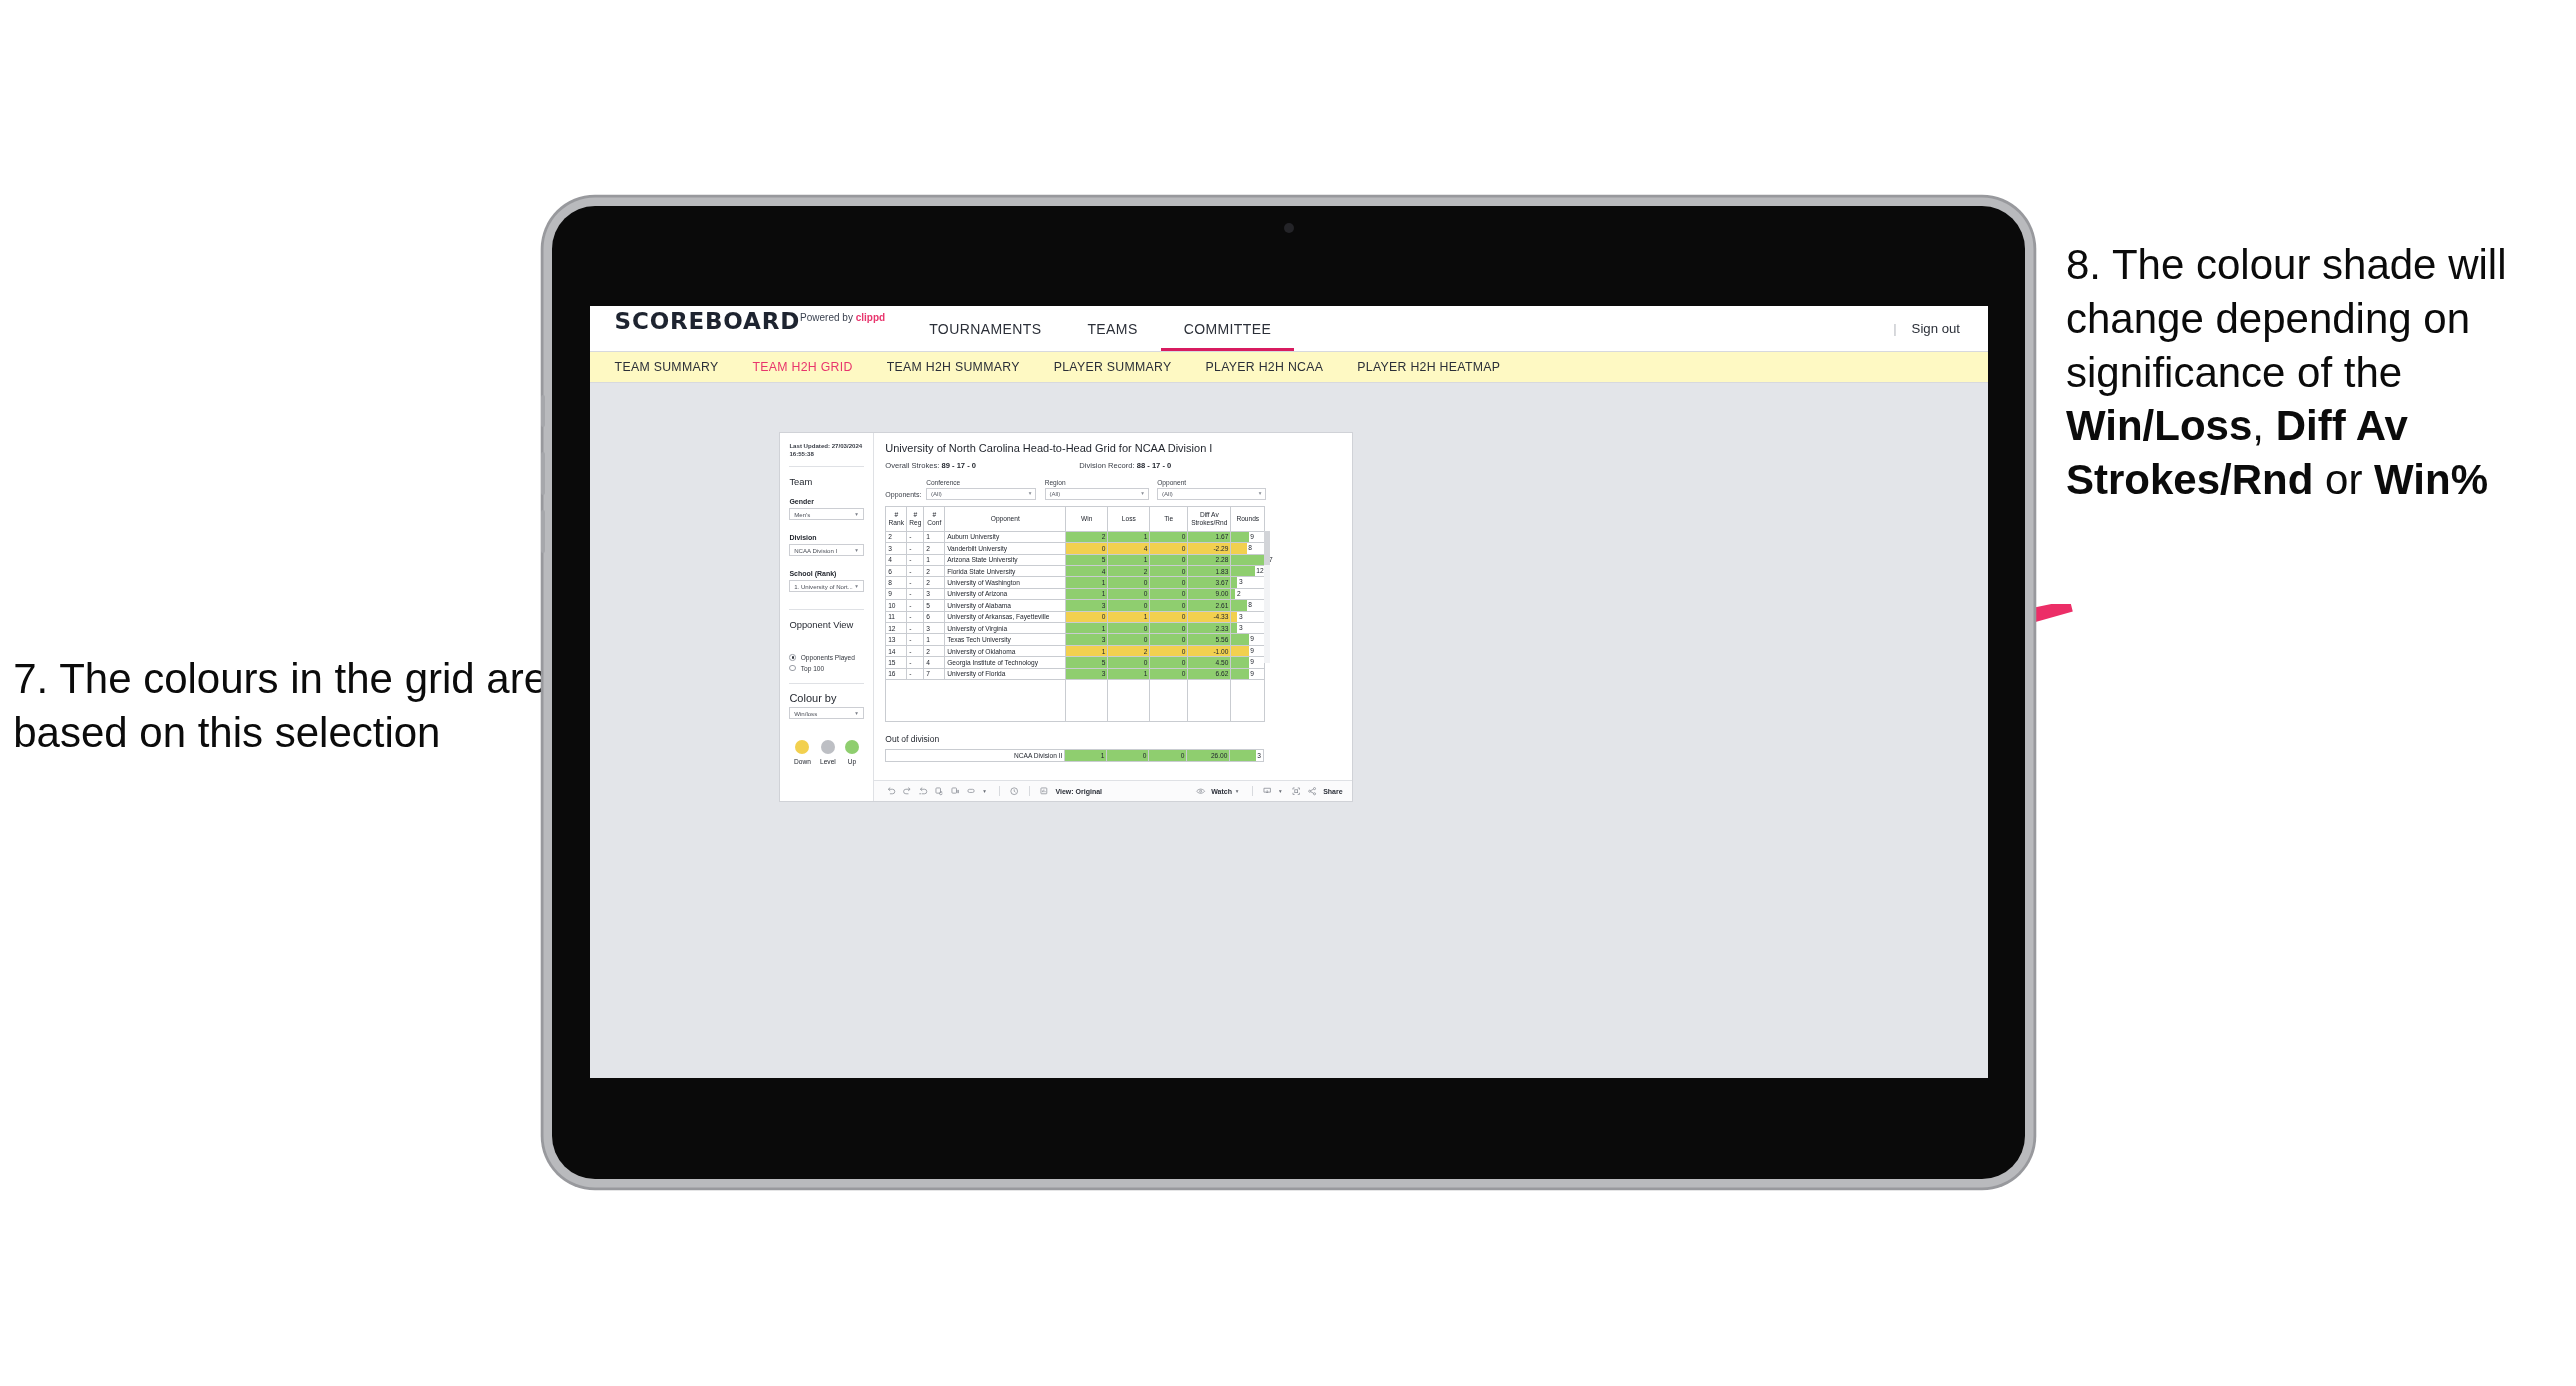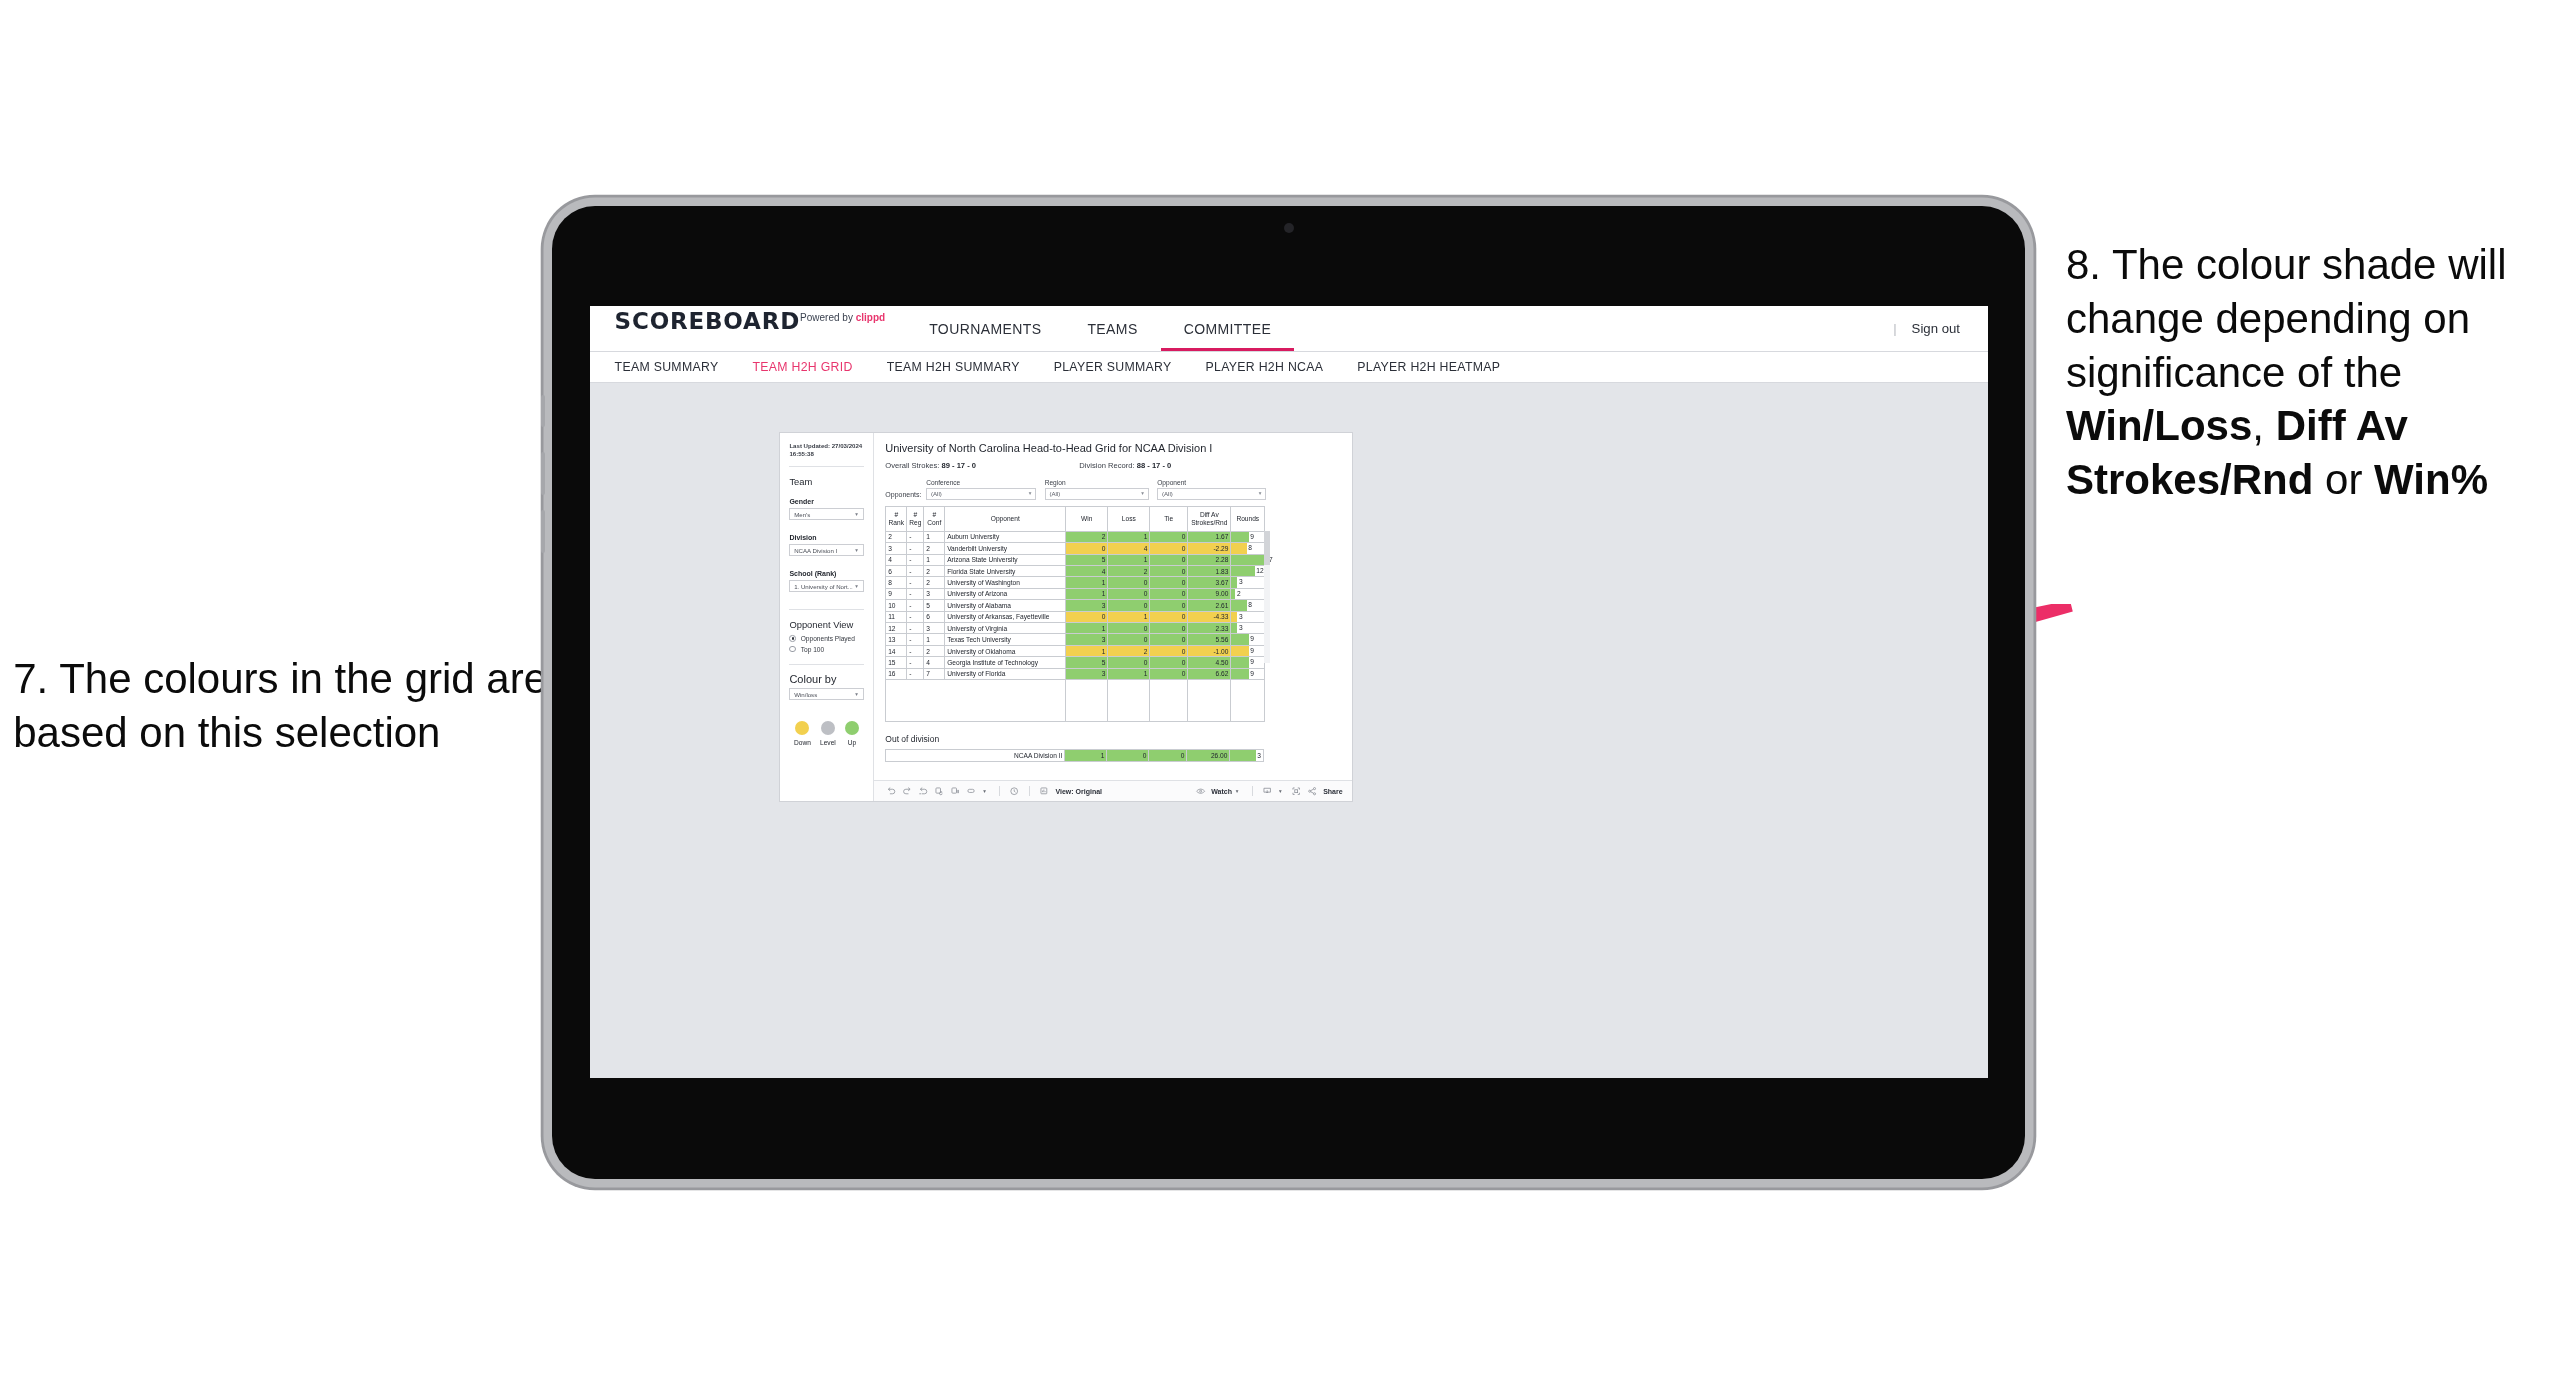--- a/index.html
+++ b/index.html
@@ -52,7 +52,7 @@
     padding-right: 28px; font-size: 13.2px; color: #2b2f38; }
   .signout .divider { color: #b9bcc2; margin-right: 15px; }
 
-  .subnav { height: 32px; background: #ffffff; border-top: 0.9px solid #d7d9de;
+  .subnav { height: 32px; background: #fef9c3; border-top: 0.9px solid #d7d9de;
     border-bottom: 0.9px solid #d7d9de; display: flex; align-items: center;
     padding-left: 24.6px; }
   .subnav-item { font-size: 12.3px; color: #2b2f38; margin-right: 34px;

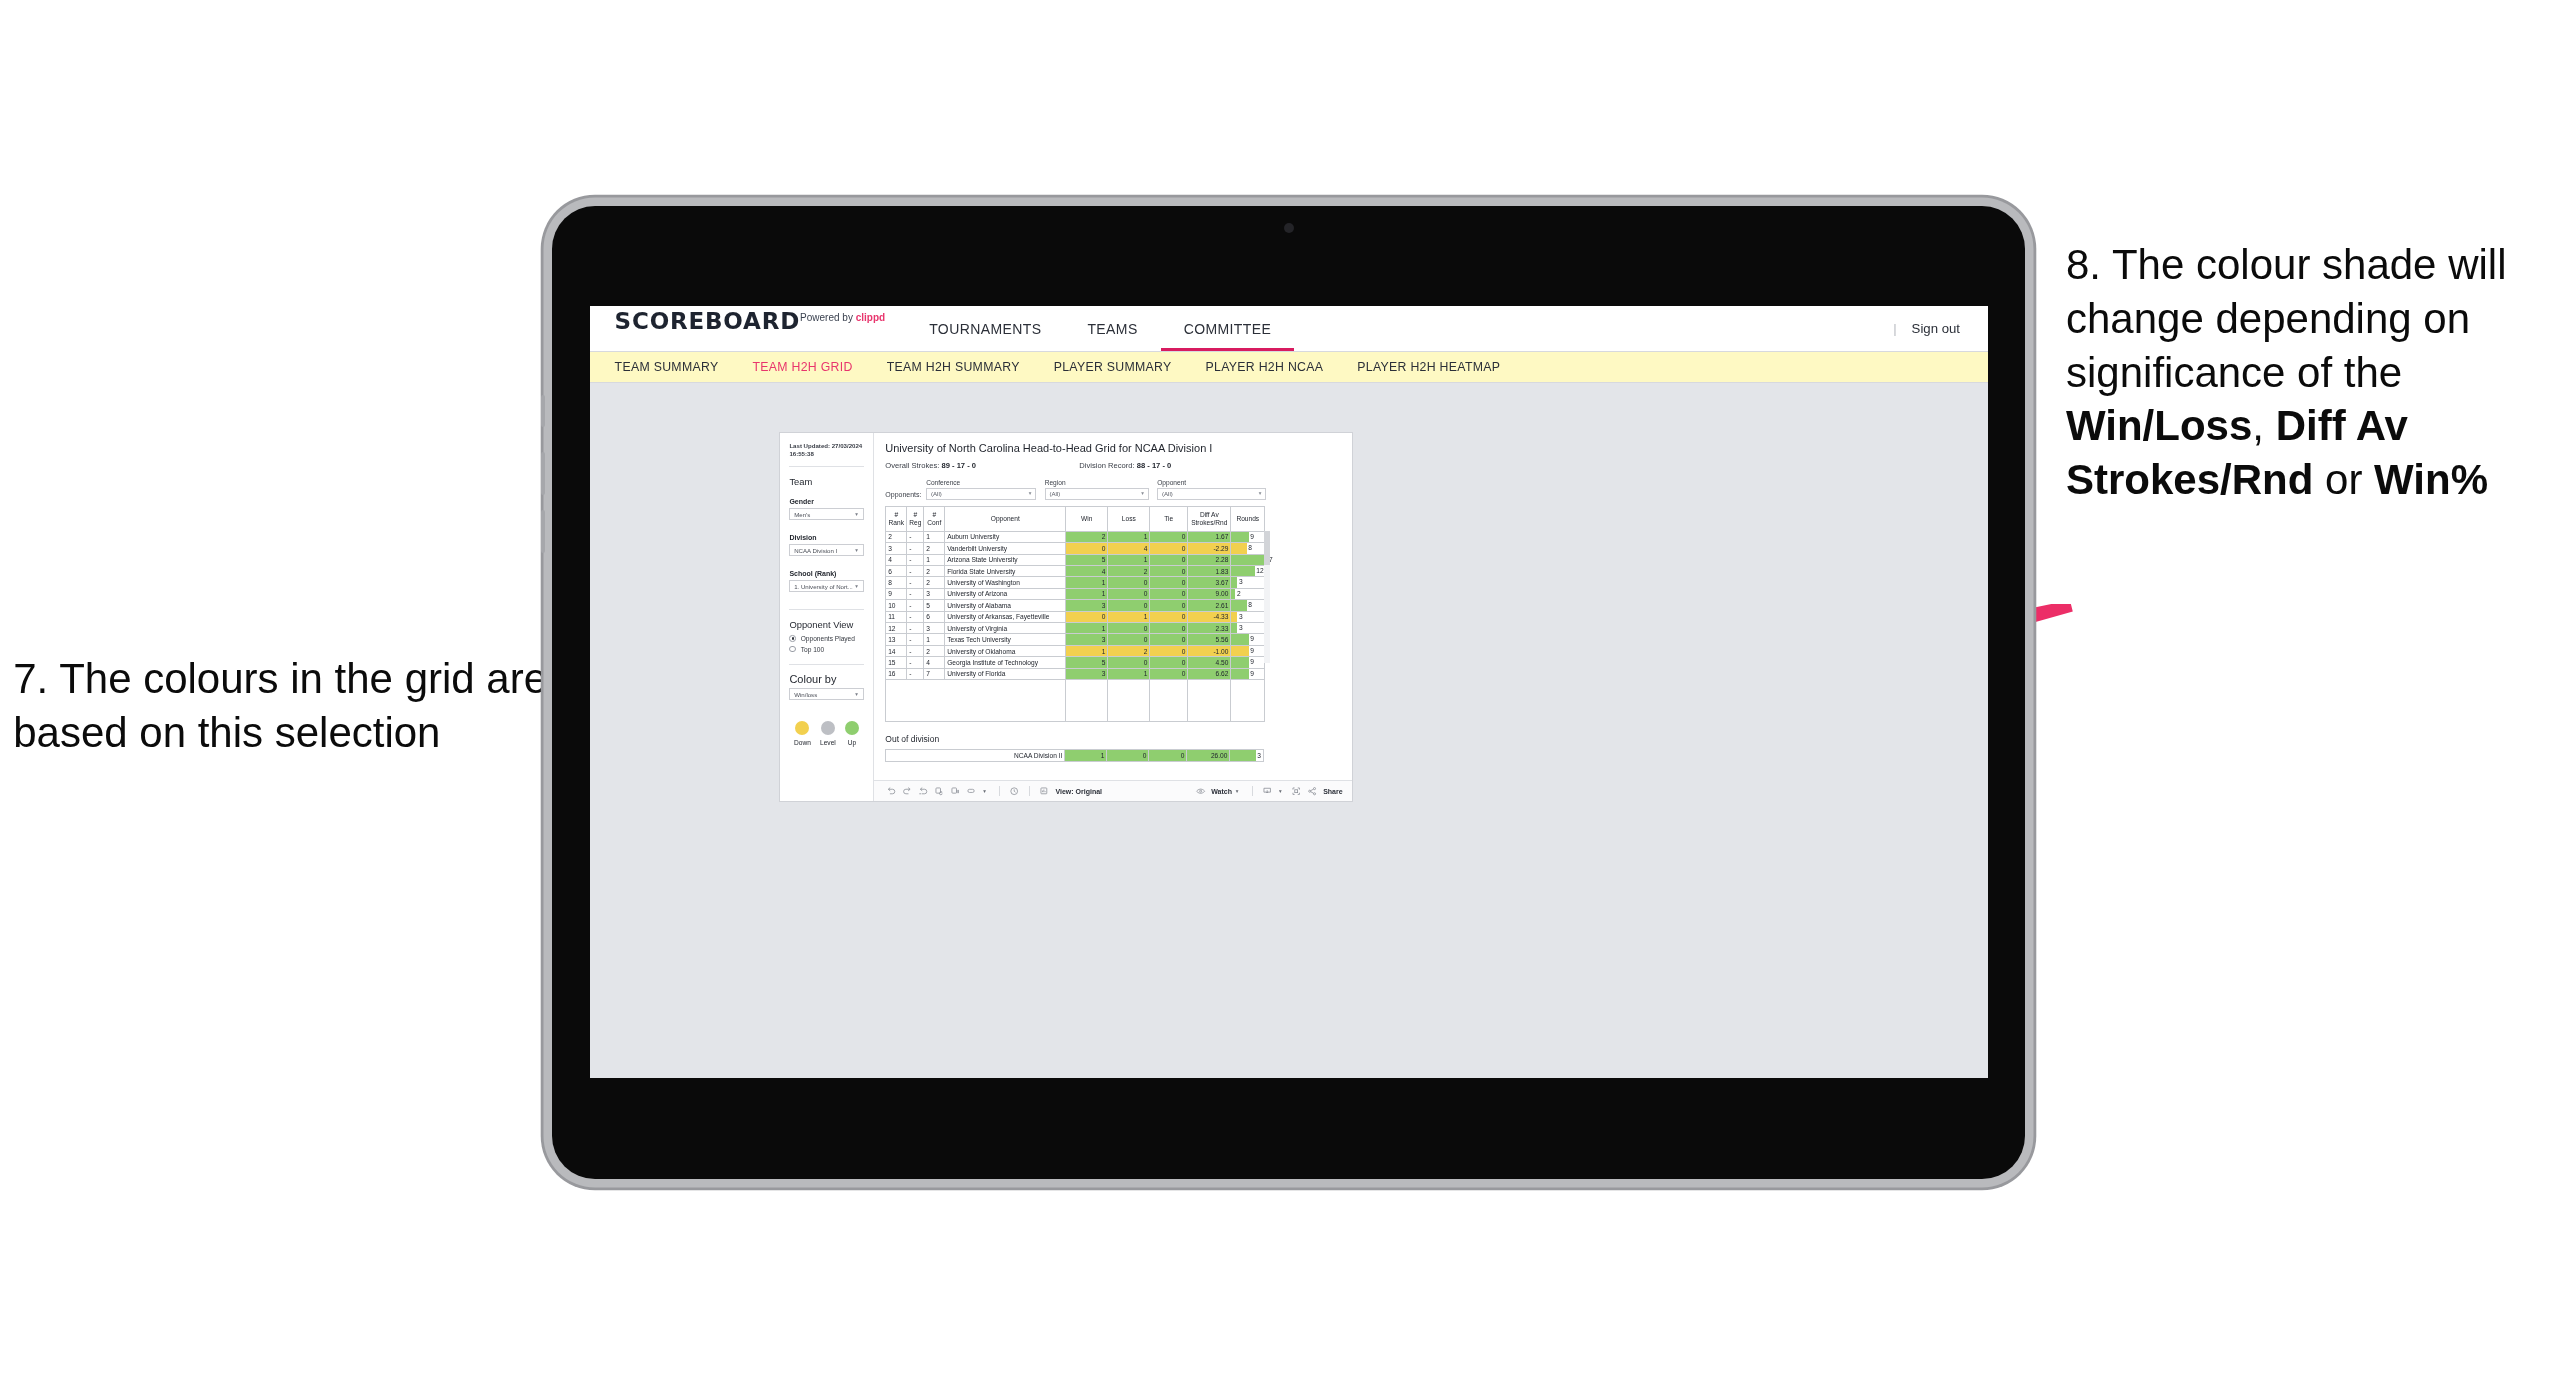--- a/index.html
+++ b/index.html
@@ -223,7 +223,7 @@
             </div>
 
             <div class="hr" style="margin-top:17px;"></div>
-            <div class="s-title" style="margin-bottom:5px;">Opponent View</div>
+            <div class="s-title" style="margin-bottom:24px;">Opponent View</div>
             <div class="radio-row">
               <span class="radio on"></span>
               <span class="radio-lbl">Opponents Played</span>

